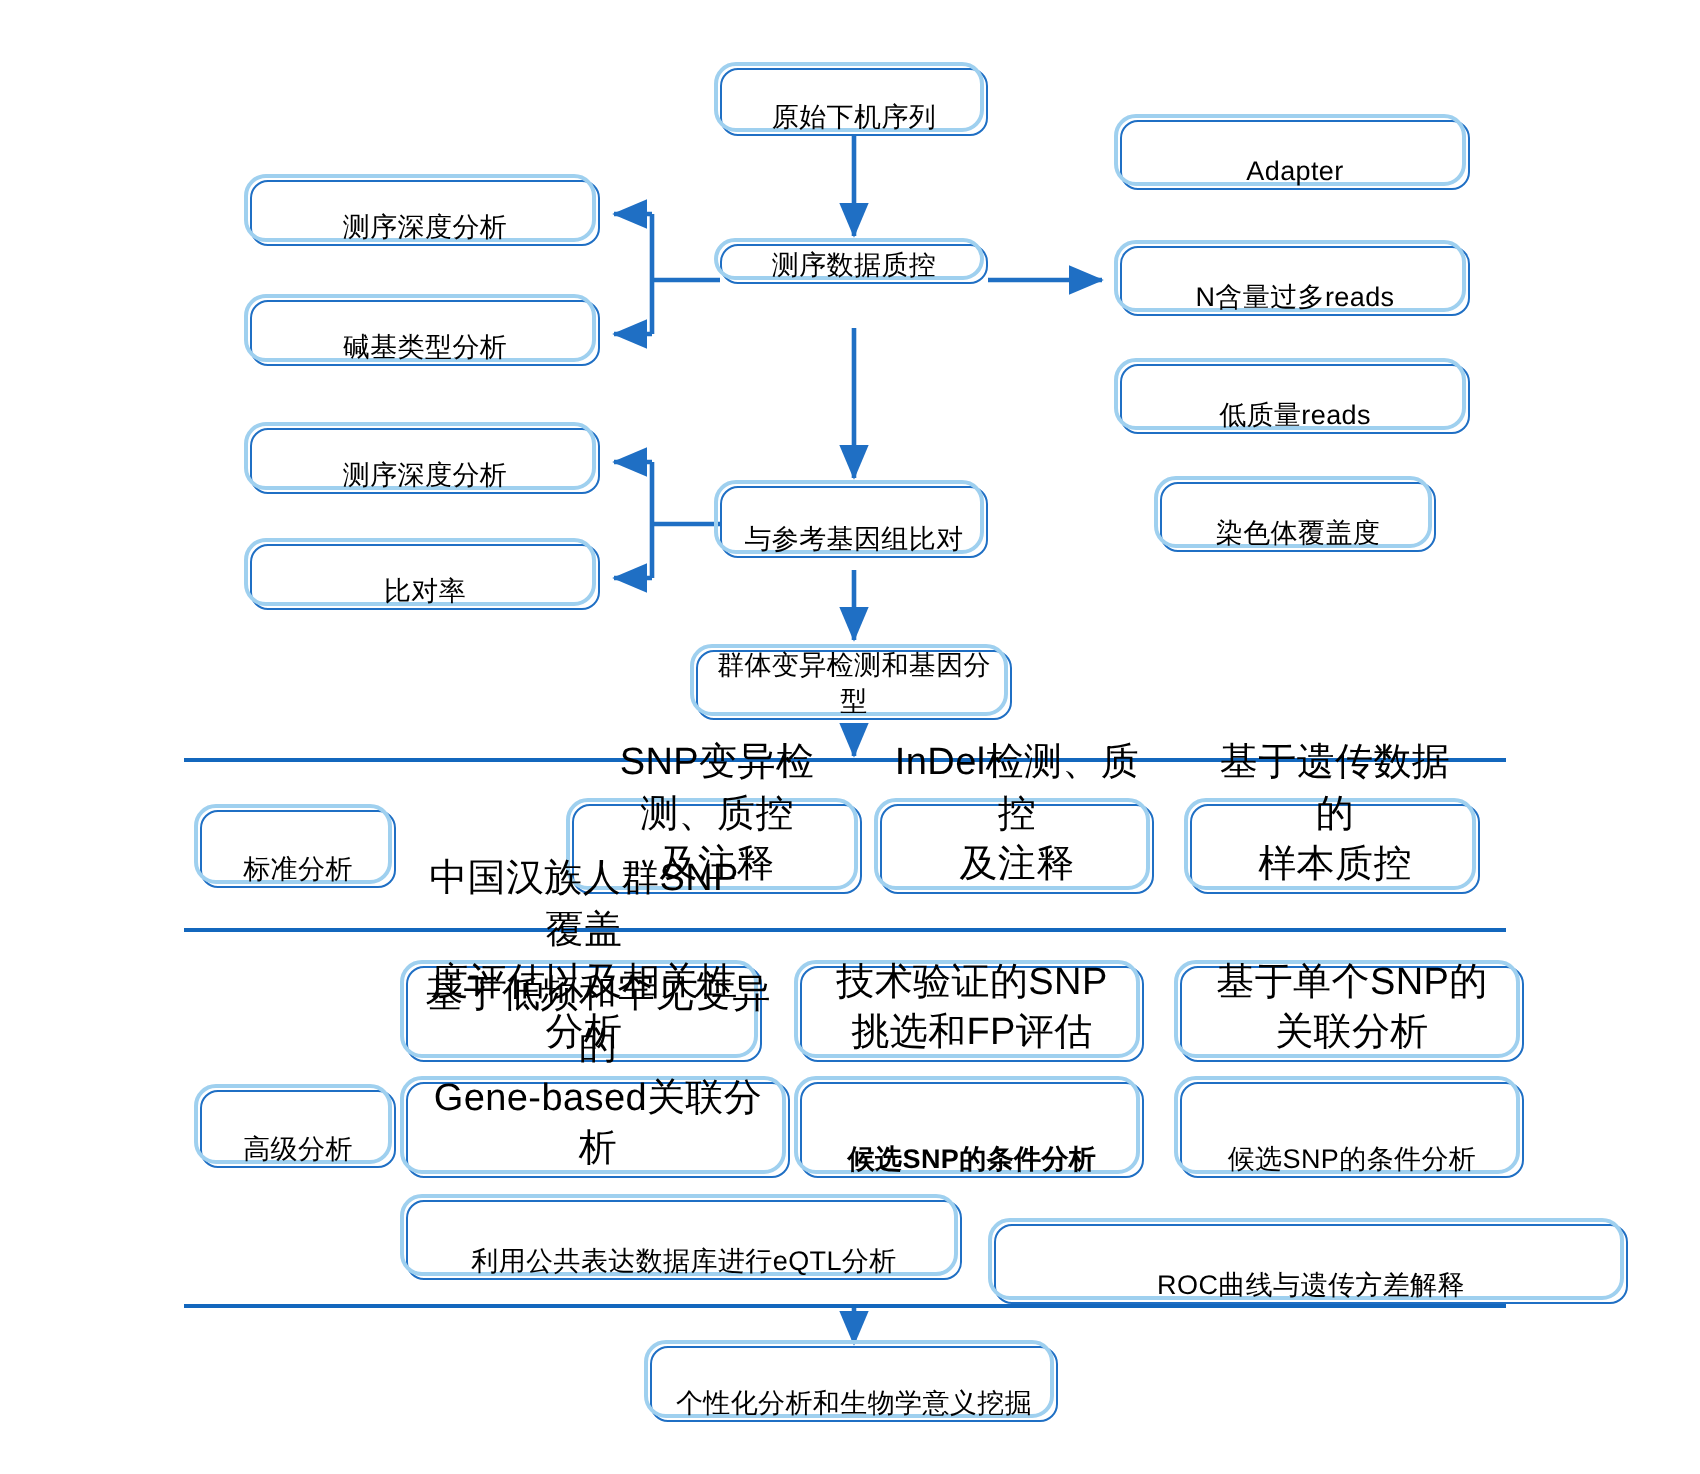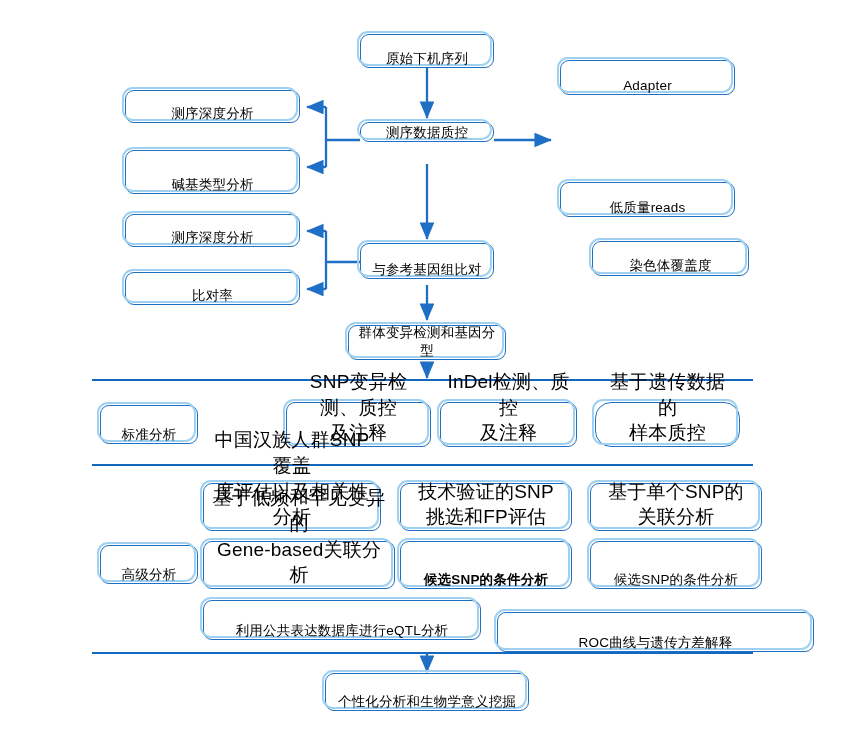--- a/index.html
+++ b/index.html
@@ -138,6 +138,9 @@
     <span class="txt">Adapter</span>
   </div>
 
+  <div class="fbox" style="left:560px; top:123px; width:175px; height:35px;">
+    <span class="txt">N含量过多reads</span>
+  </div>
 
   <div class="fbox" style="left:560px; top:182px; width:175px; height:35px;">
     <span class="txt">低质量reads</span>

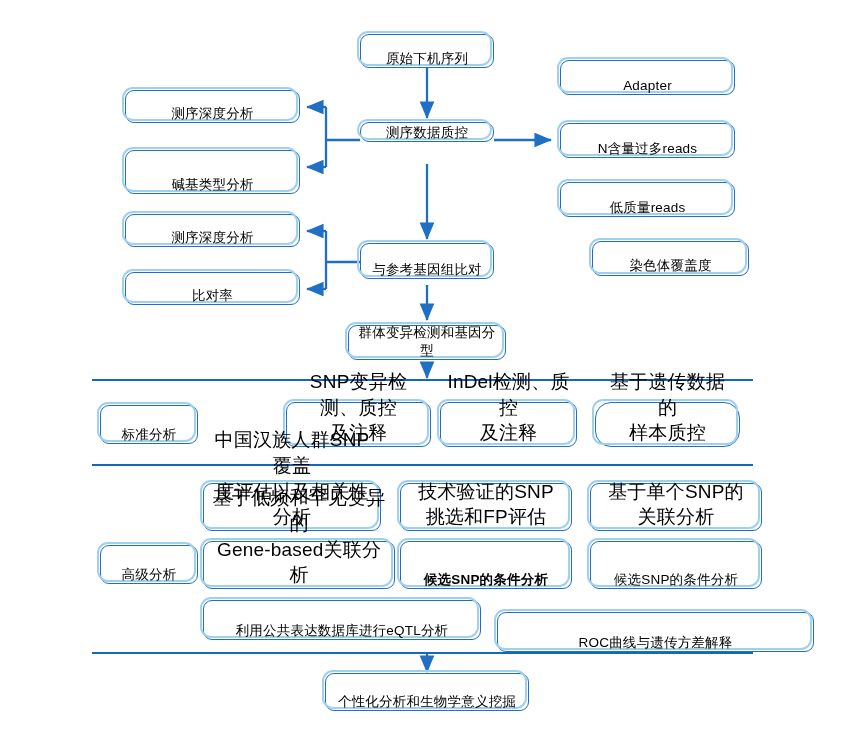--- a/index.html
+++ b/index.html
@@ -122,7 +122,7 @@
     <span class="txt">测序深度分析</span>
   </div>
 
-  <div class="fbox" style="left:125px; top:150px; width:175px; height:44px;">
+  <div class="fbox" style="left:125px; top:150px; width:175px; height:33px;">
     <span class="txt">碱基类型分析</span>
   </div>
 

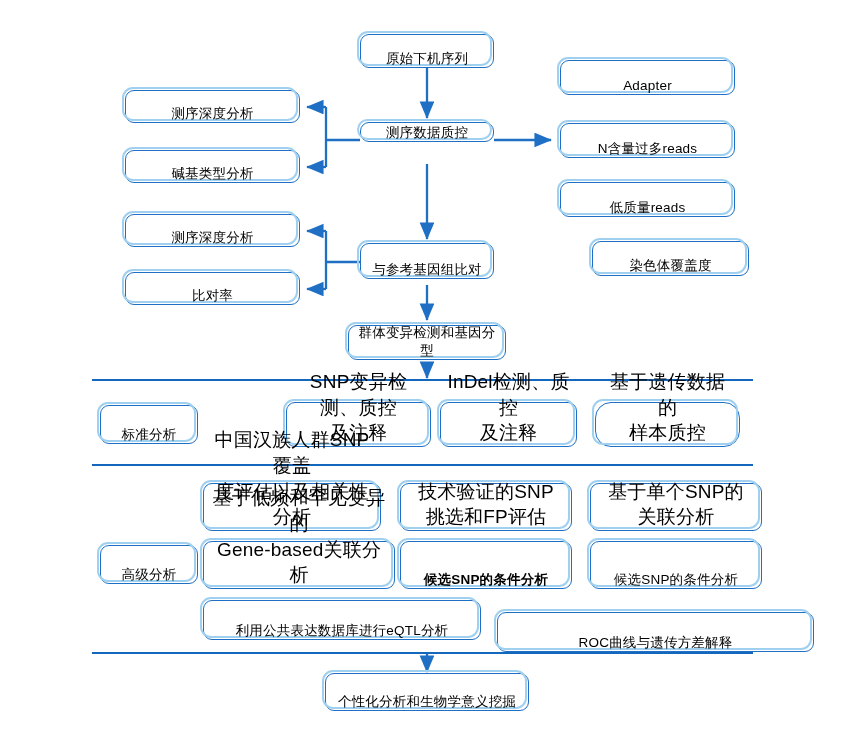--- a/index.html
+++ b/index.html
@@ -146,7 +146,7 @@
     <span class="txt">低质量reads</span>
   </div>
 
-  <div class="fbox" style="left:592px; top:241px; width:157px; height:35px;font-family:Liberation Mono, monospace;">
+  <div class="fbox" style="left:580px; top:241px; width:138px; height:35px;">
     <span class="txt">染色体覆盖度</span>
   </div>
 

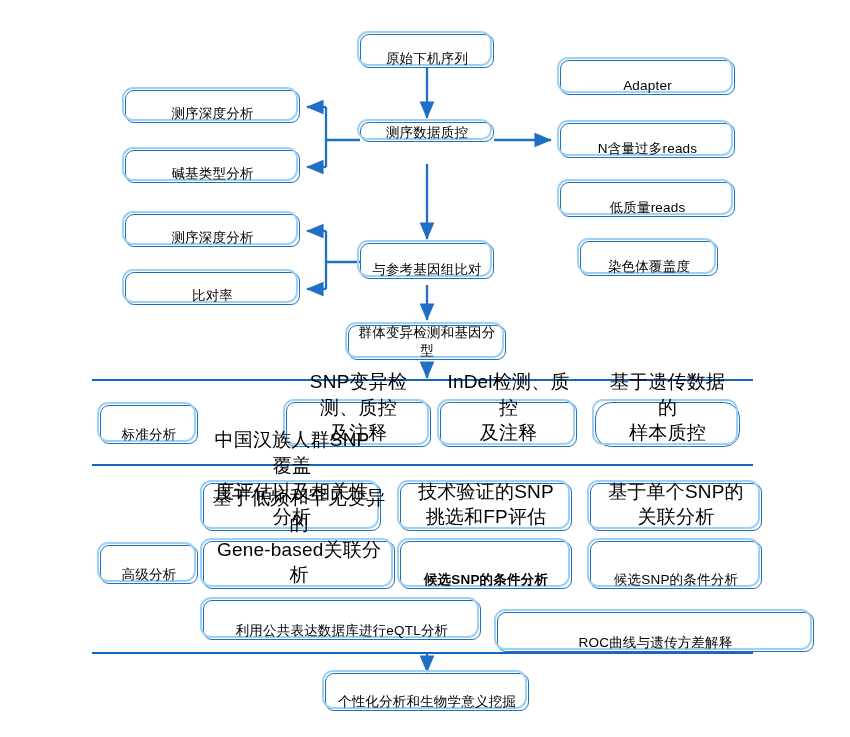--- a/index.html
+++ b/index.html
@@ -166,7 +166,7 @@
 及注释</span>
   </div>
 
-  <div class="fbox two-line" style="left:595px; top:402px; width:145px; height:45px;border-radius:16px;">
+  <div class="fbox two-line" style="left:595px; top:402px; width:145px; height:45px;">
     <span class="txt">基于遗传数据的
 样本质控</span>
   </div>

